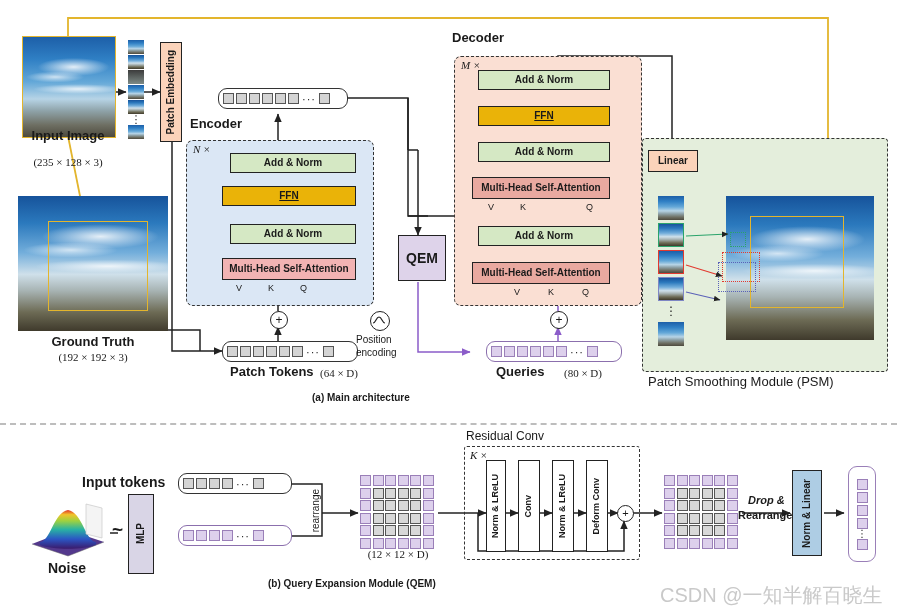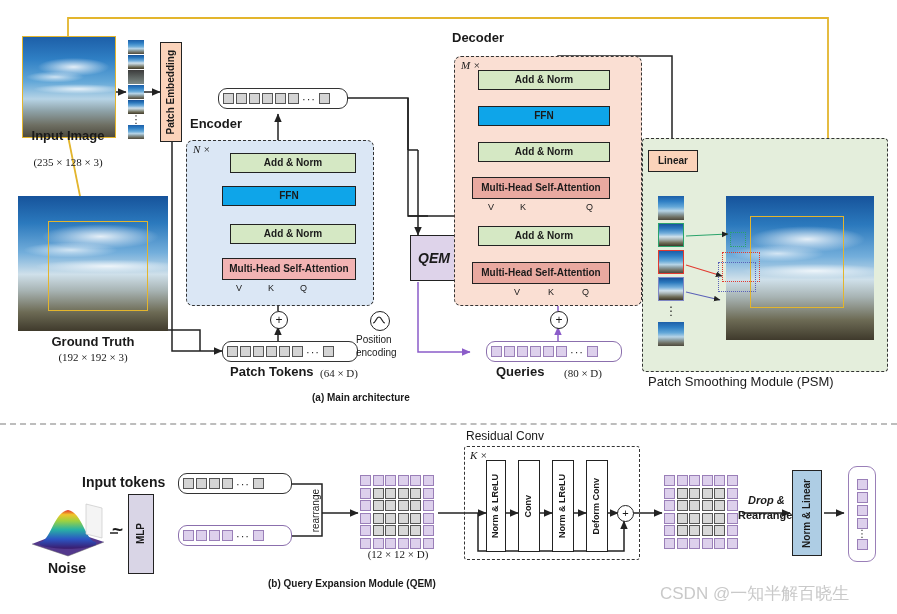--- a/index.html
+++ b/index.html
@@ -12,7 +12,7 @@
   .blk{border:1.3px solid #222;box-sizing:border-box;font-size:10px;font-weight:600;
        display:flex;align-items:center;justify-content:center;text-align:center;line-height:1.05;}
   .addnorm{background:#d5e8c4;}
-  .ffn{background:#0ea5e9;}
+  .ffn{background:#eab308;text-decoration:underline;}
   .mhsa-e{background:#f2b3b3;}
   .mhsa-d{background:#e9a9a0;}
   .qem{background:#ded3ea;font-size:14px;font-weight:700;}

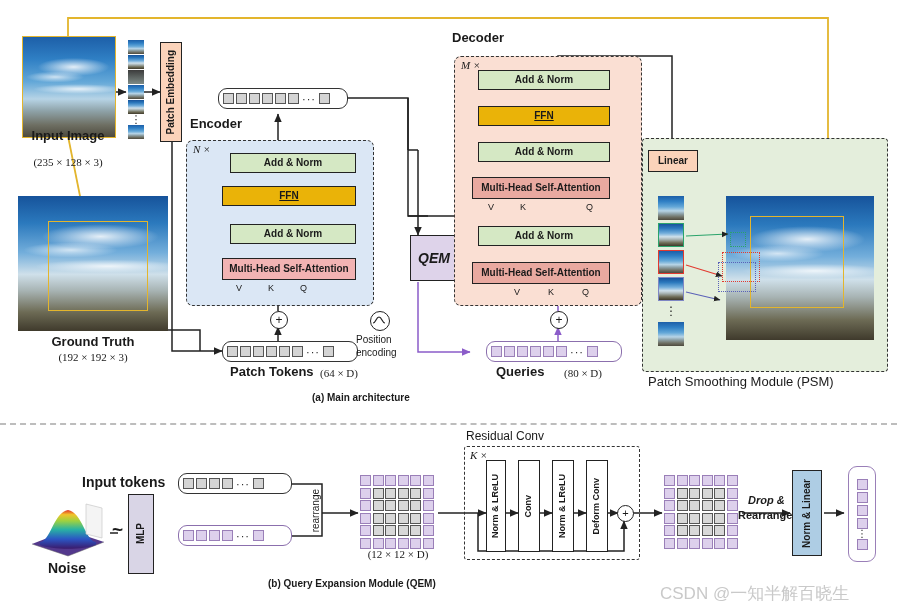--- a/index.html
+++ b/index.html
@@ -259,7 +259,7 @@
 <div class="abs tiny" style="left:356px;top:334px;font-size:10px;">Position</div>
 <div class="abs tiny" style="left:356px;top:347px;font-size:10px;">encoding</div>
 
-<div class="abs blk qem" style="left:410px;top:235px;width:48px;height:46px;font-style:italic;">QEM</div>
+<div class="abs blk qem" style="left:398px;top:235px;width:48px;height:46px;">QEM</div>
 
 <div class="abs lbl-b" style="left:452px;top:30px;">Decoder</div>
 <div class="abs dash decbox" style="left:454px;top:56px;width:188px;height:250px;"></div>

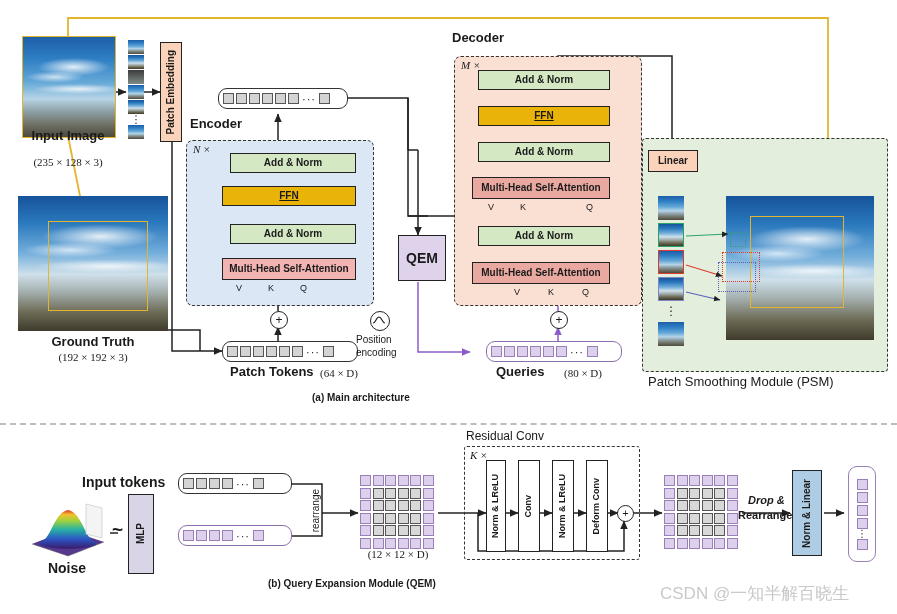--- a/index.html
+++ b/index.html
@@ -62,7 +62,7 @@
   .yellowbox{position:absolute;border:1.6px solid #e3b52d;box-sizing:border-box;}
 
   svg.ov{position:absolute;left:0;top:0;width:897px;height:614px;pointer-events:none;}
-  .wm{color:#c9c9c9;font-size:17px;white-space:nowrap;}
+  .wm{color:#c9c9c9;font-size:20px;white-space:nowrap;}
 </style>
 </head>
 <body>

